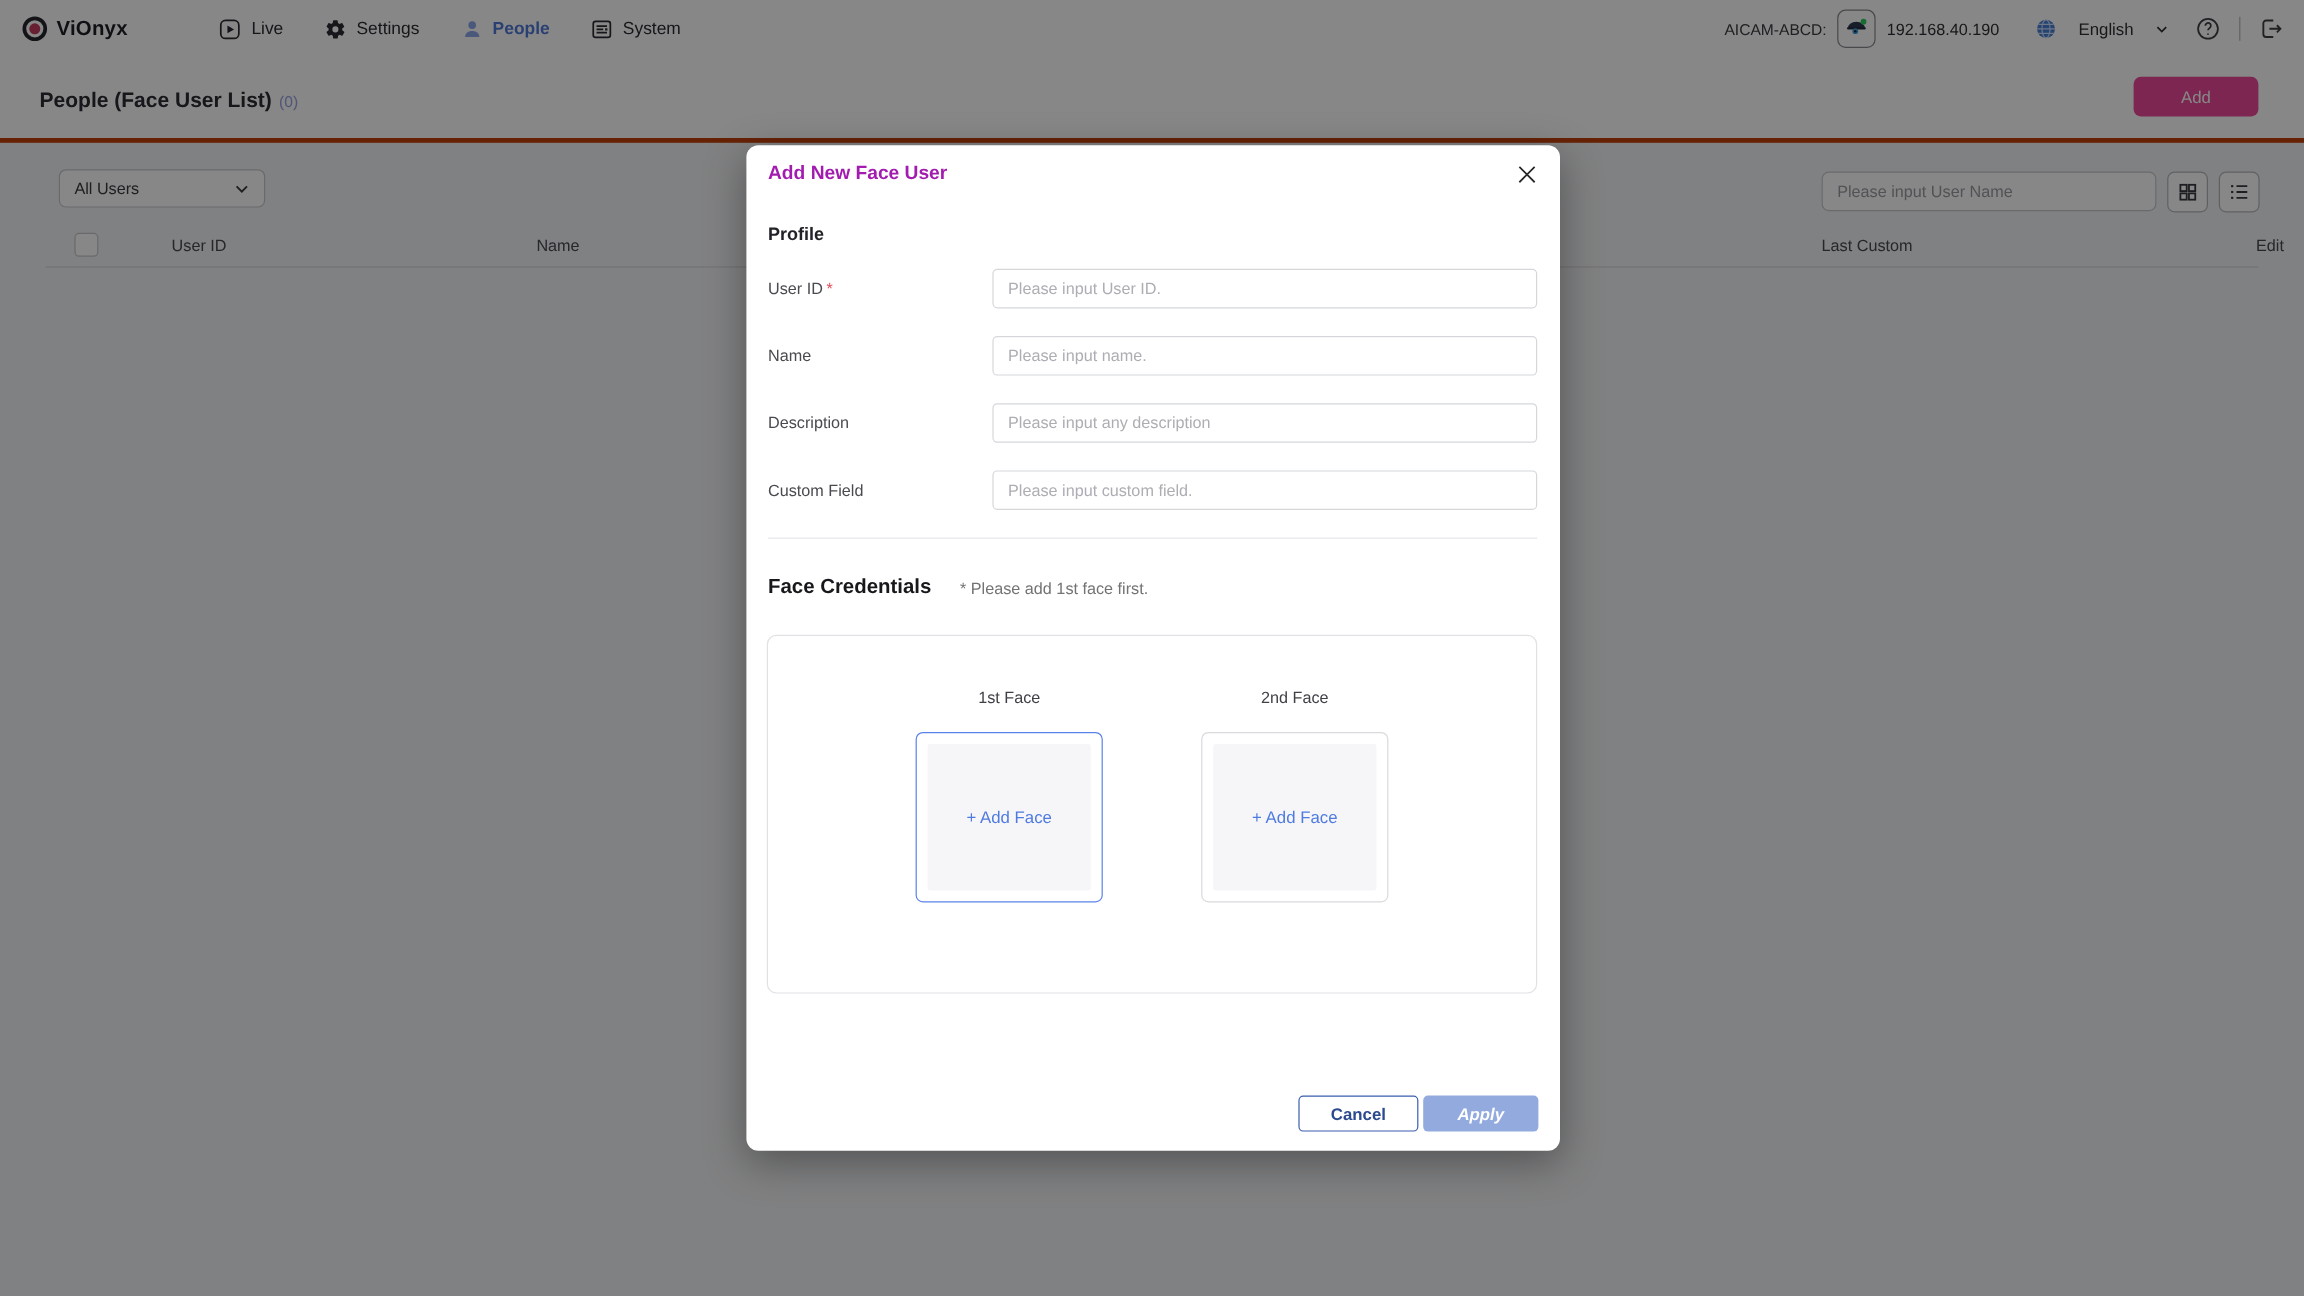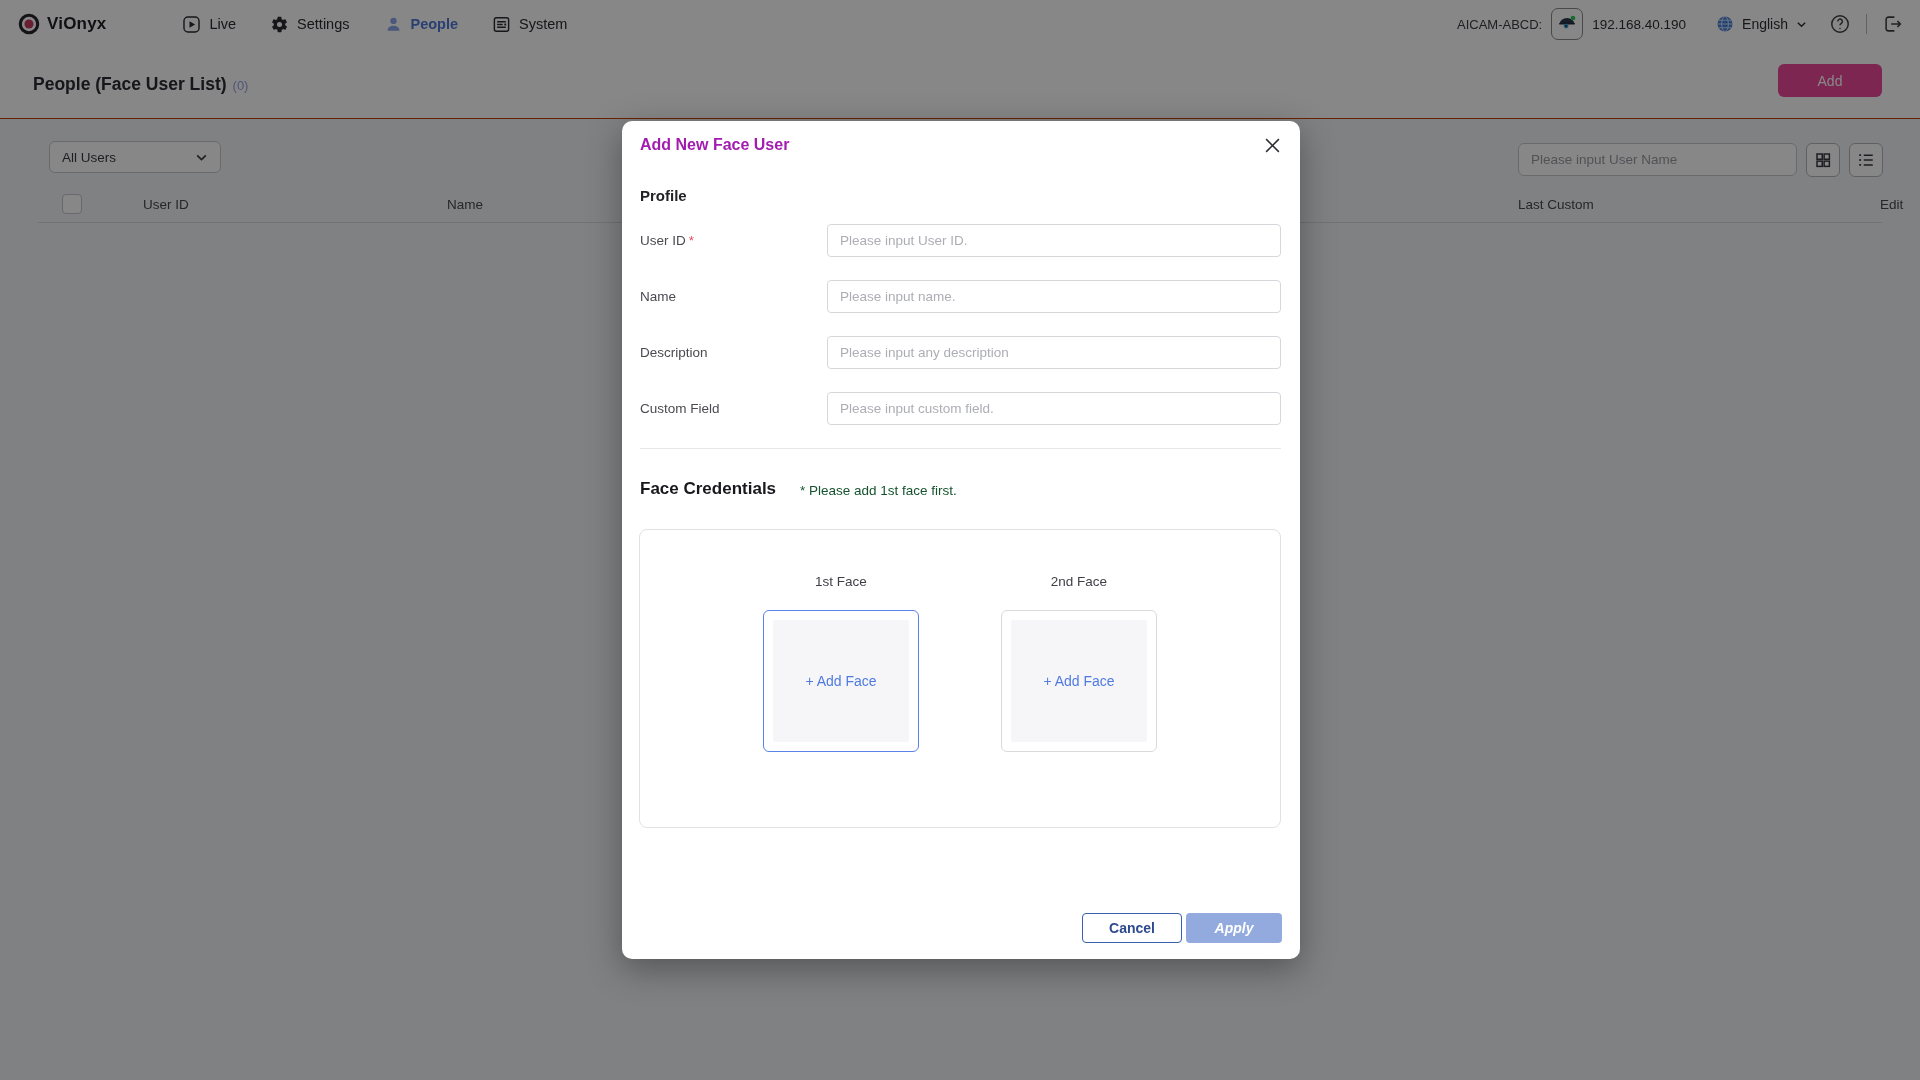--- a/index.html
+++ b/index.html
@@ -10,7 +10,7 @@
 
   
   .header-strip { position:absolute; left:0; top:0; width:1920px; height:119px;
-                  background:#ffffff; border-bottom:1px solid #c2410c; }
+                  background:#ffffff; border-bottom:4px solid #c2410c; }
 
   .navbar { position:absolute; left:0; top:0; width:1920px; height:48px;
             display:flex; align-items:center; }

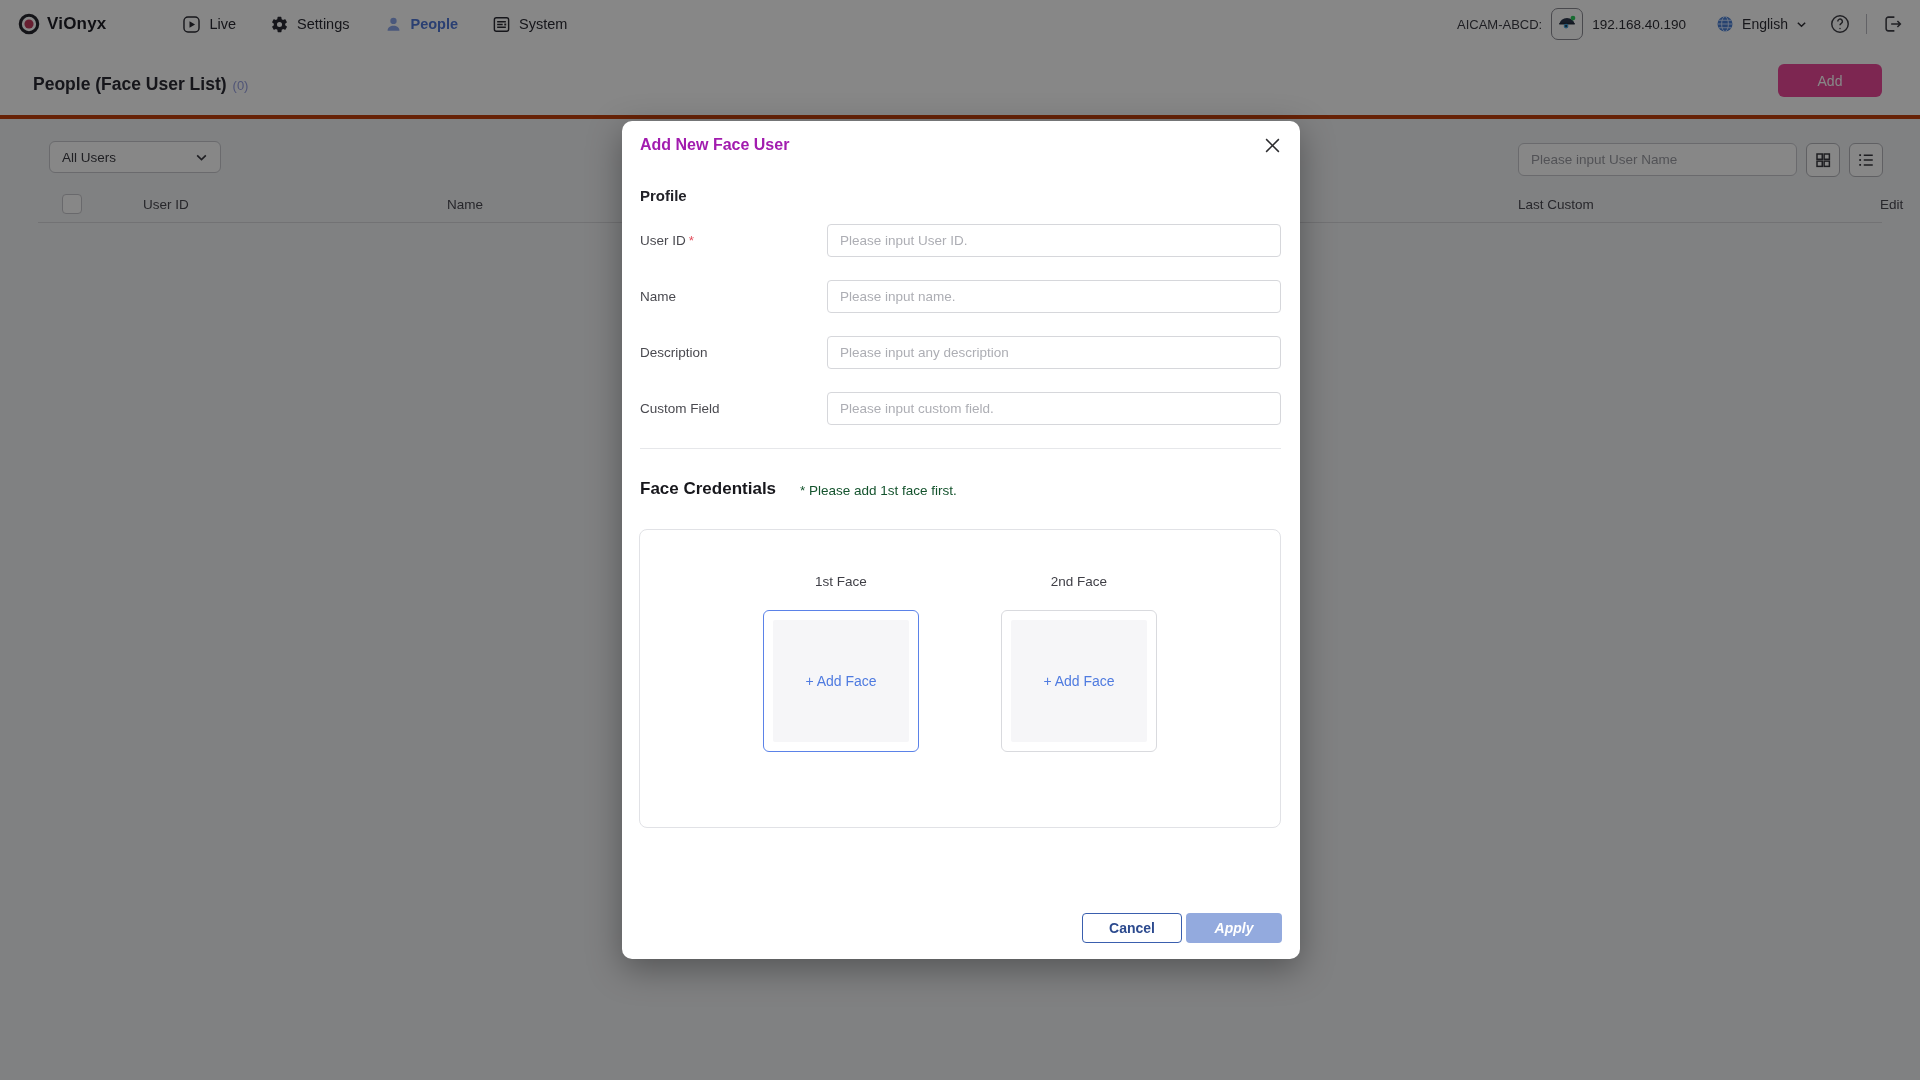--- a/index.html
+++ b/index.html
@@ -24,7 +24,7 @@
   .cam-btn { width:32px; height:32px; border:1px solid #8a8a92; border-radius:7px;
              display:flex; align-items:center; justify-content:center; background:#fff; cursor:pointer; }
   .dev-ip { font-size:13.5px; color:#2f2f36; margin-left:9px; }
-  .lang-group { display:flex; align-items:center; gap:8px; margin-left:30px; cursor:pointer;justify-content:flex-end; }
+  .lang-group { display:flex; align-items:center; gap:18px; margin-left:30px; cursor:pointer;justify-content:flex-end; }
   .lang-label { font-size:14px; color:#2f2f36; }
   .help-btn { margin-left:22px; cursor:pointer; display:flex; }
   .v-divider { width:1px; height:20px; background:#b9bac0; margin:0 15px; }

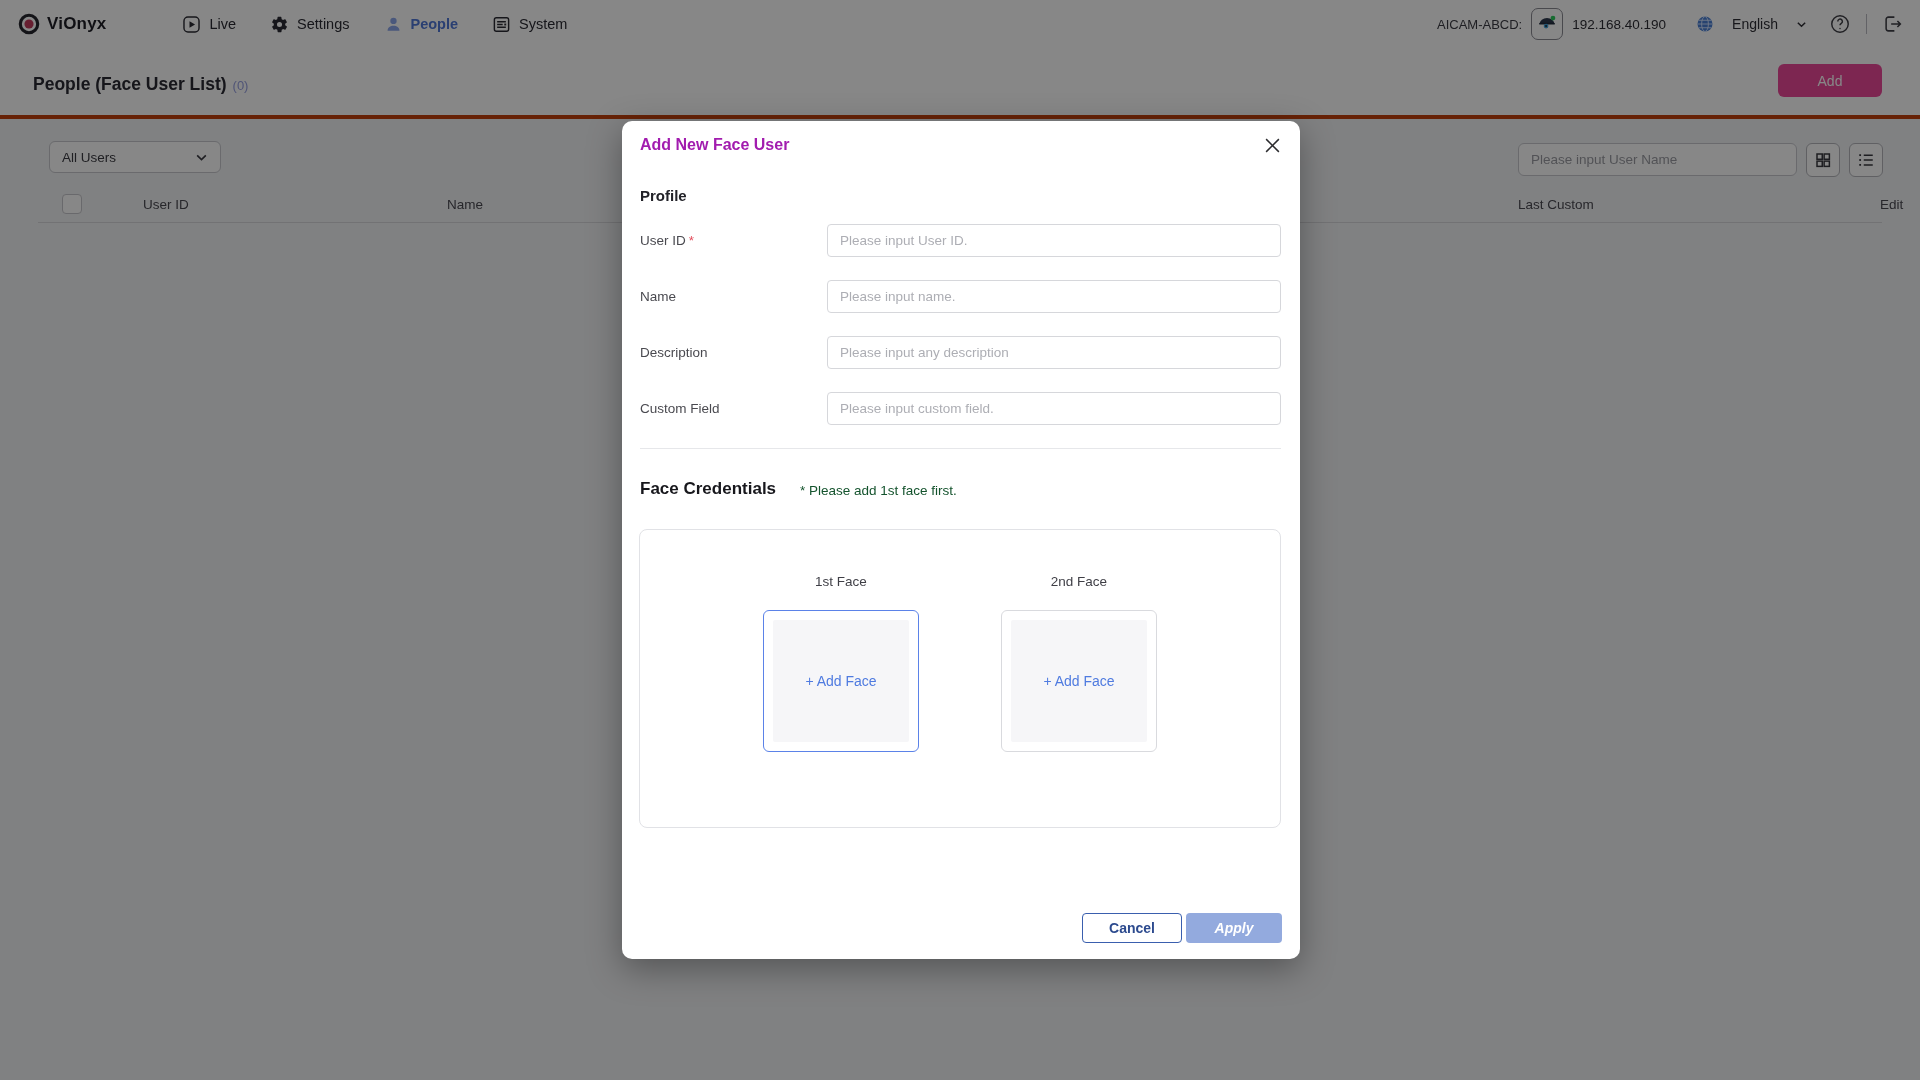--- a/index.html
+++ b/index.html
@@ -84,7 +84,7 @@
   .modal-divider { position:absolute; left:18px; right:19px; top:327px; height:1px; background:#e6e7ea; }
 
   .face-hdr { position:absolute; left:18px; top:358px; font-size:17px; font-weight:bold; color:#17171c; }
-  .face-note { position:absolute; left:178px; top:362px; font-size:13.5px; color:#14532d; }
+  .face-note { position:absolute; left:178px; top:362px; font-size:13.5px; color:#737373; }
 
   .face-panel { position:absolute; left:17px; top:408px; width:642px; height:299px;
                 border:1px solid #e1e2e6; border-radius:8px; }

